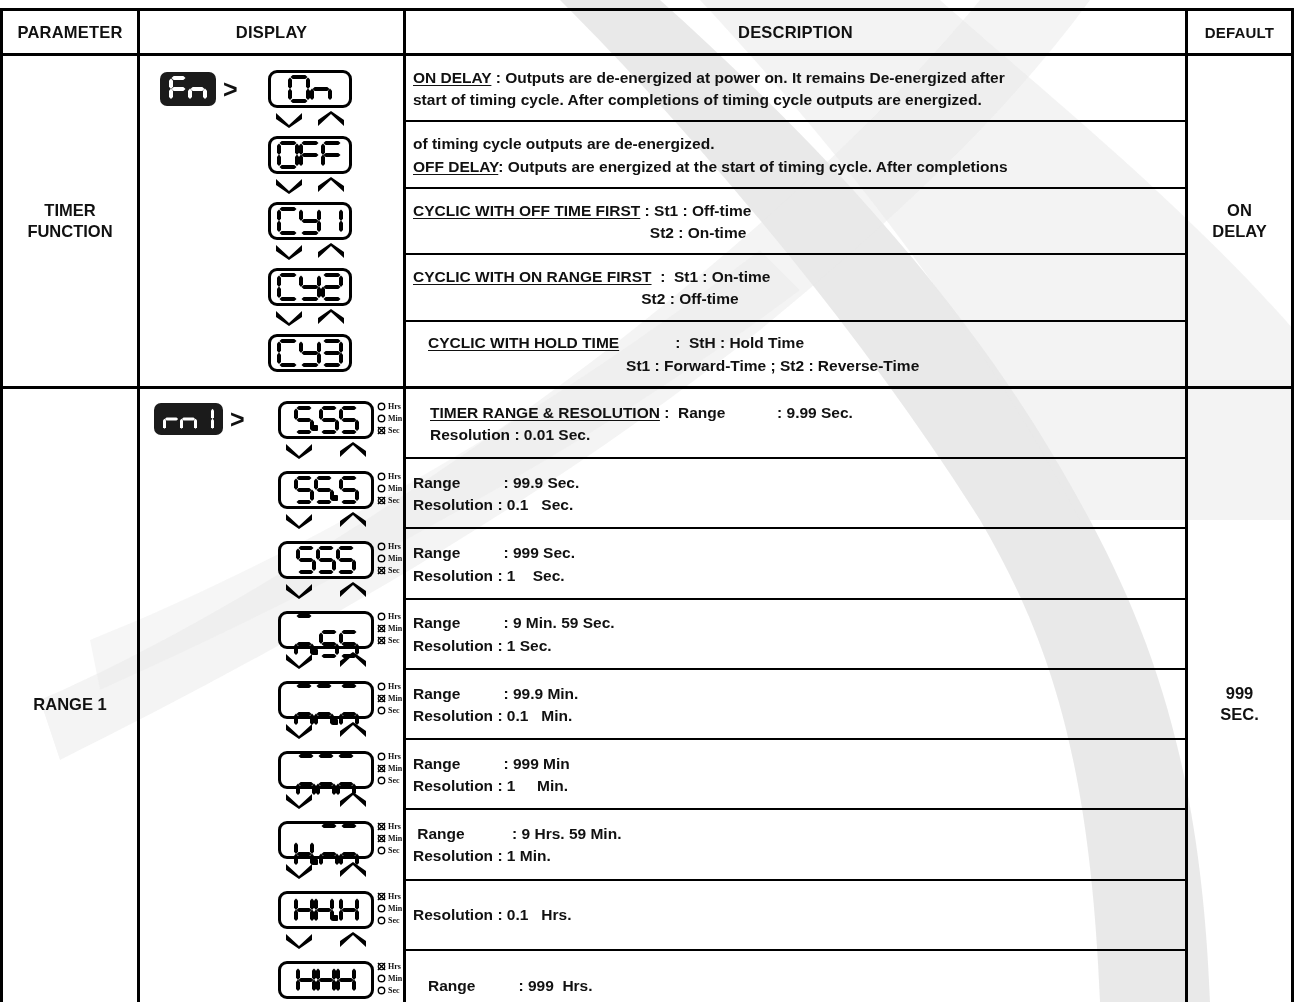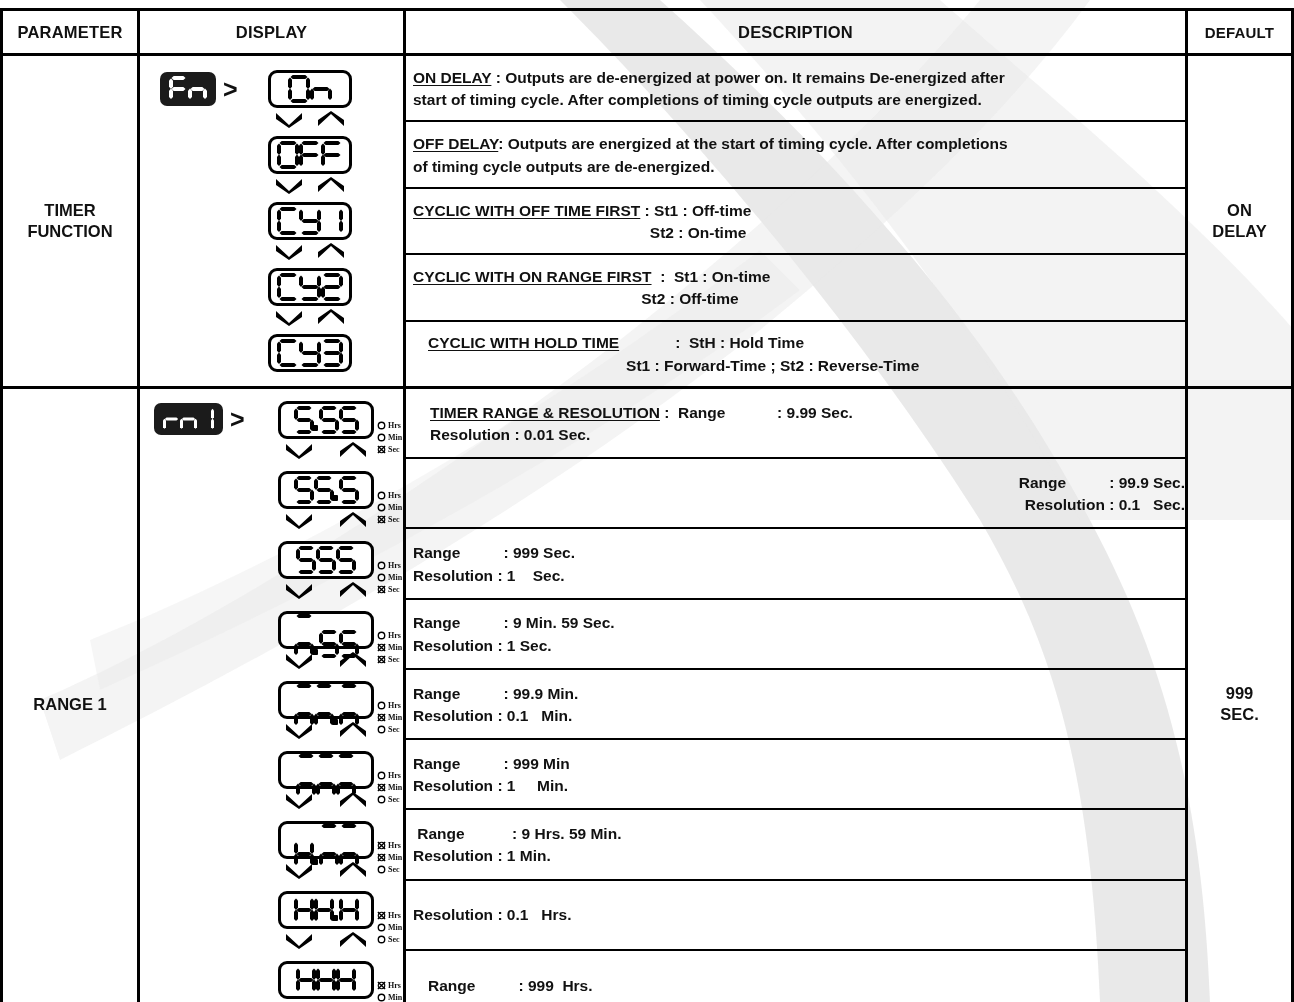--- a/index.html
+++ b/index.html
@@ -299,8 +299,8 @@
             <div class="dline"><span class="reg">start of timing cycle. After completions of timing cycle outputs are energized.</span></div>
           </div>
           <div class="drow" style="flex: 1 1 0px;">
+            <div class="dline"><span class="reg">of timing cycle outputs are de-energized.</span></div>
             <div class="dline"><span class="u">OFF DELAY</span><span class="reg">: Outputs are energized at the start of timing cycle. After completions</span></div>
-            <div class="dline"><span class="reg">of timing cycle outputs are de-energized.</span></div>
           </div>
           <div class="drow" style="flex: 1 1 0px;">
             <div class="dline"><span class="u">CYCLIC WITH OFF TIME FIRST</span><span class="reg"> : St1 : Off-time</span></div>

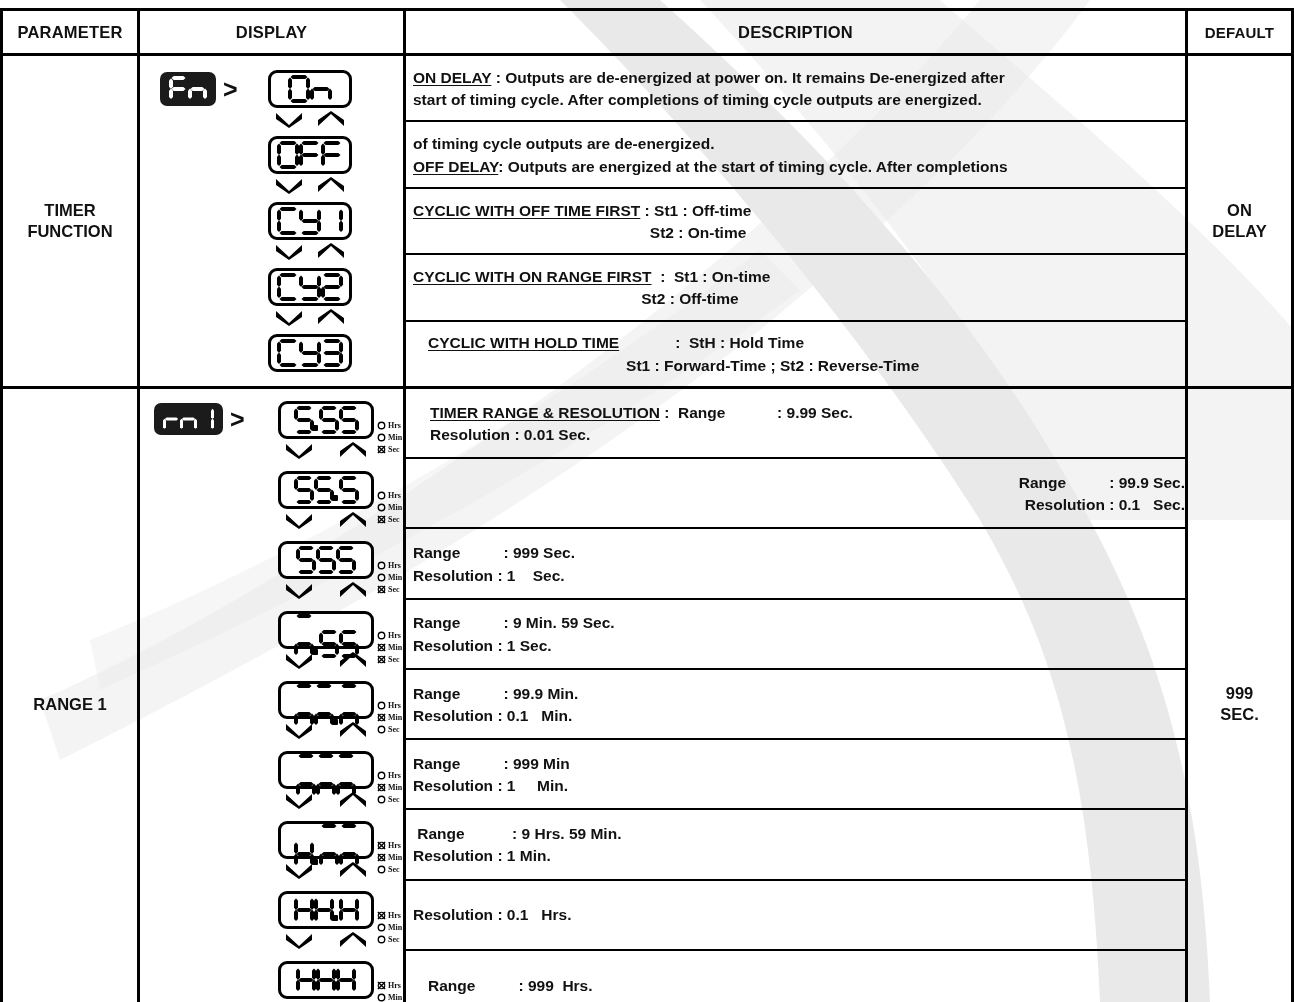--- a/index.html
+++ b/index.html
@@ -52,7 +52,7 @@
   .leds{position:absolute;display:flex;flex-direction:column;gap:1px;}
   .led{display:flex;align-items:center;gap:2px;height:11px;}
   .led span{font-size:8px;font-weight:bold;line-height:1;font-family:"Liberation Serif",serif;}
-  .lcdbox{position:absolute;display:flex;align-items:center;}
+  .lcdbox{position:absolute;display:flex;align-items:flex-start;}
 </style>
 </head>
 <body>

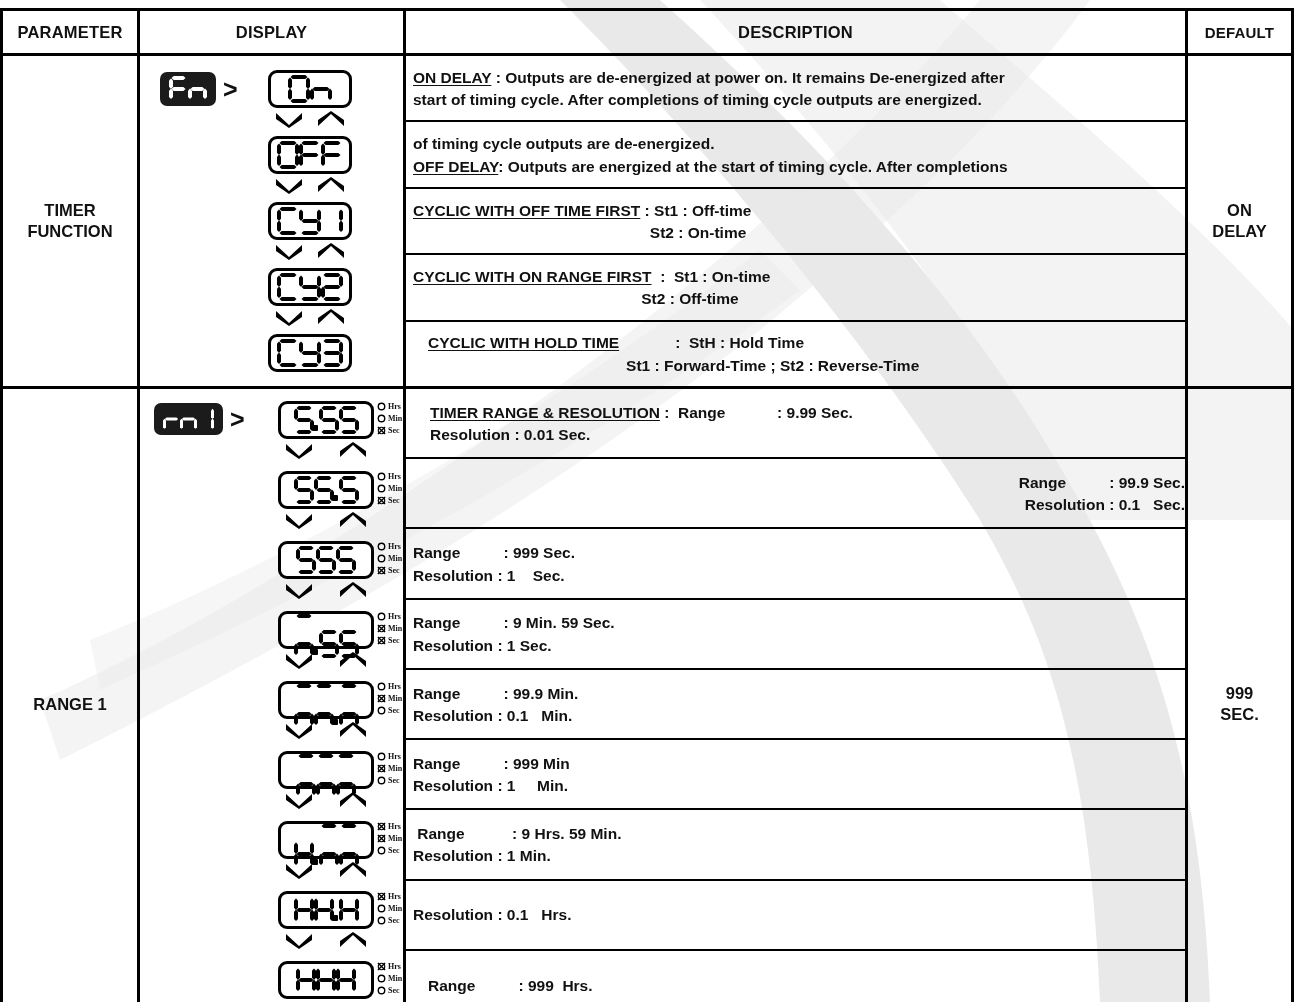--- a/index.html
+++ b/index.html
@@ -996,7 +996,7 @@
             <div class="dline"><span class="u">TIMER RANGE &amp; RESOLUTION</span><span class="reg"> :  Range            : 9.99 Sec.</span></div>
             <div class="dline"><span class="reg">Resolution : 0.01 Sec.</span></div>
           </div>
-          <div class="drow" style="flex: 1 1 0px; text-align: right;">
+          <div class="drow" style="flex: 1 1 0px;">
             <div class="dline"><span class="reg">Range          : 99.9 Sec.</span></div>
             <div class="dline"><span class="reg">Resolution : 0.1   Sec.</span></div>
           </div>

